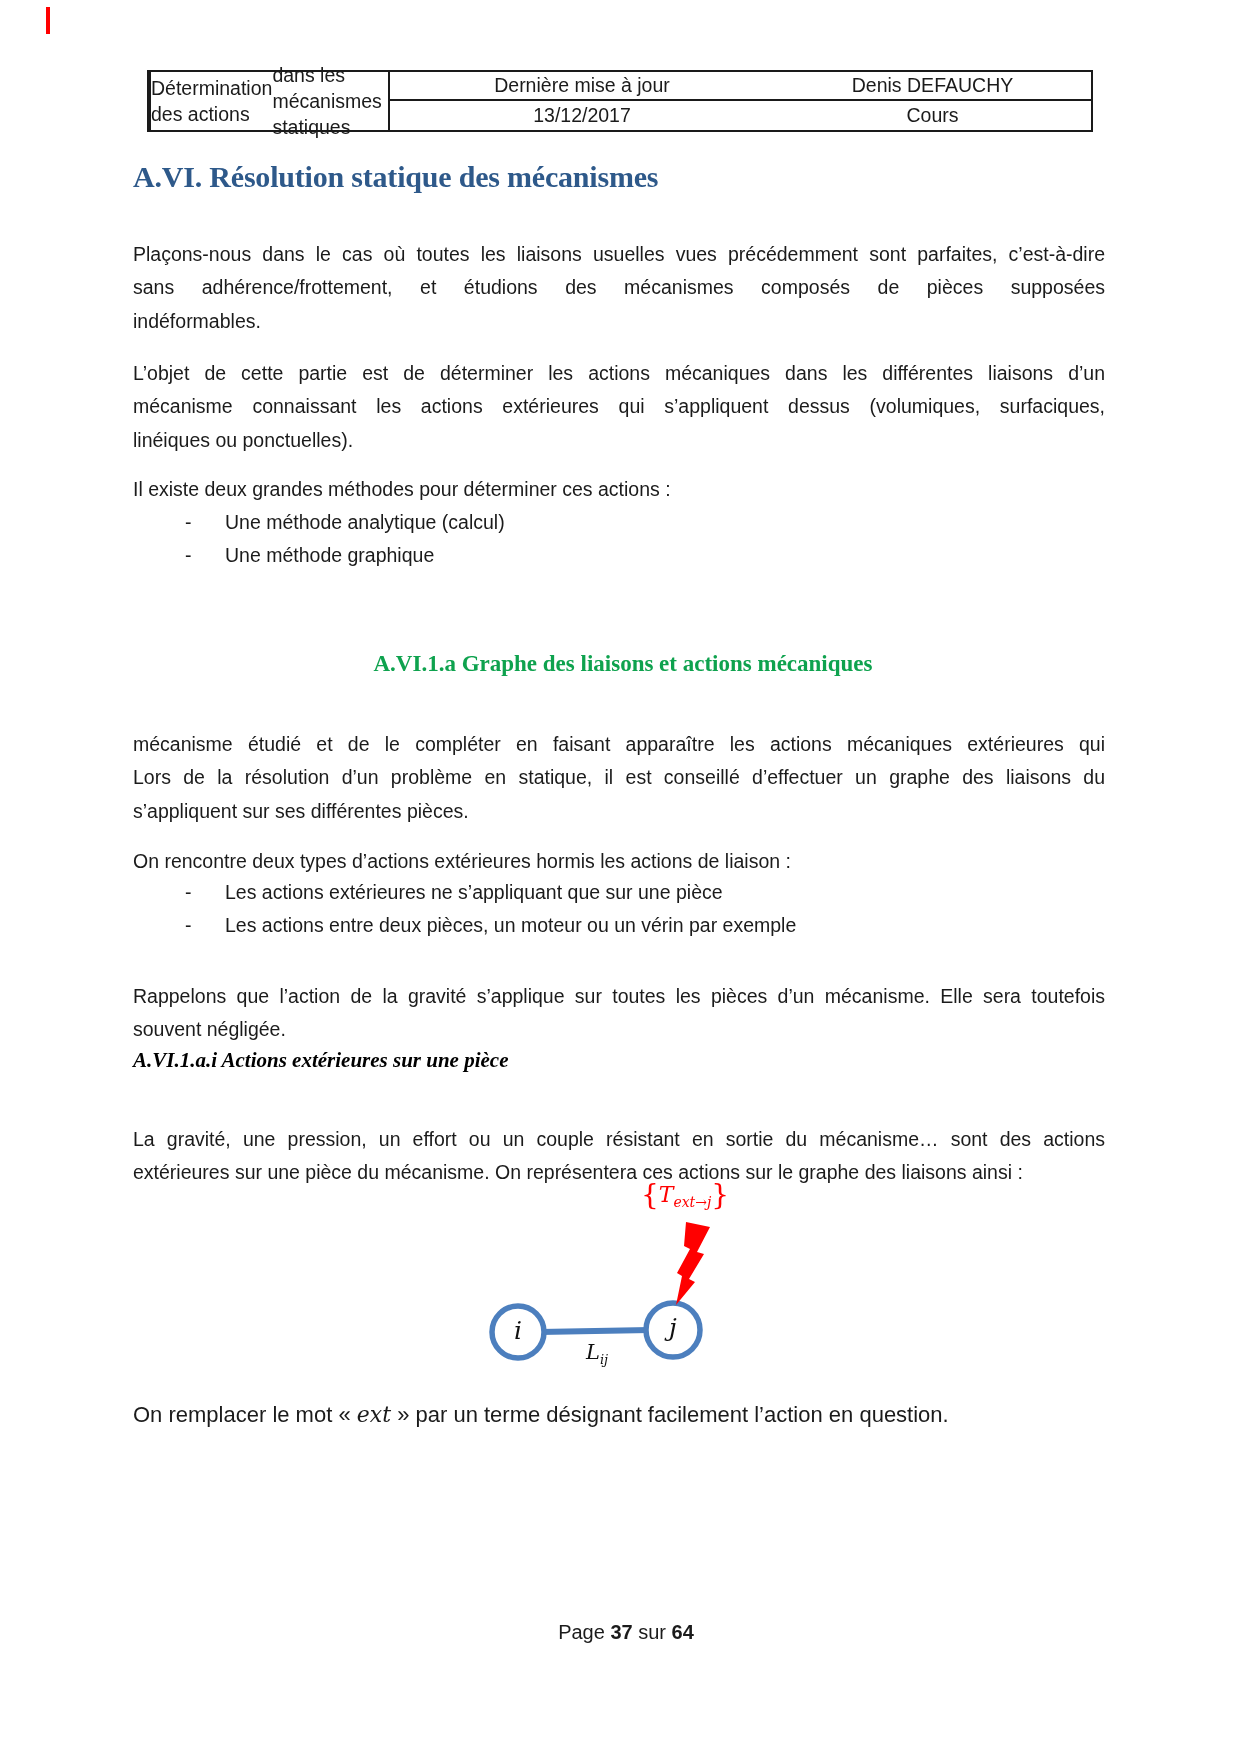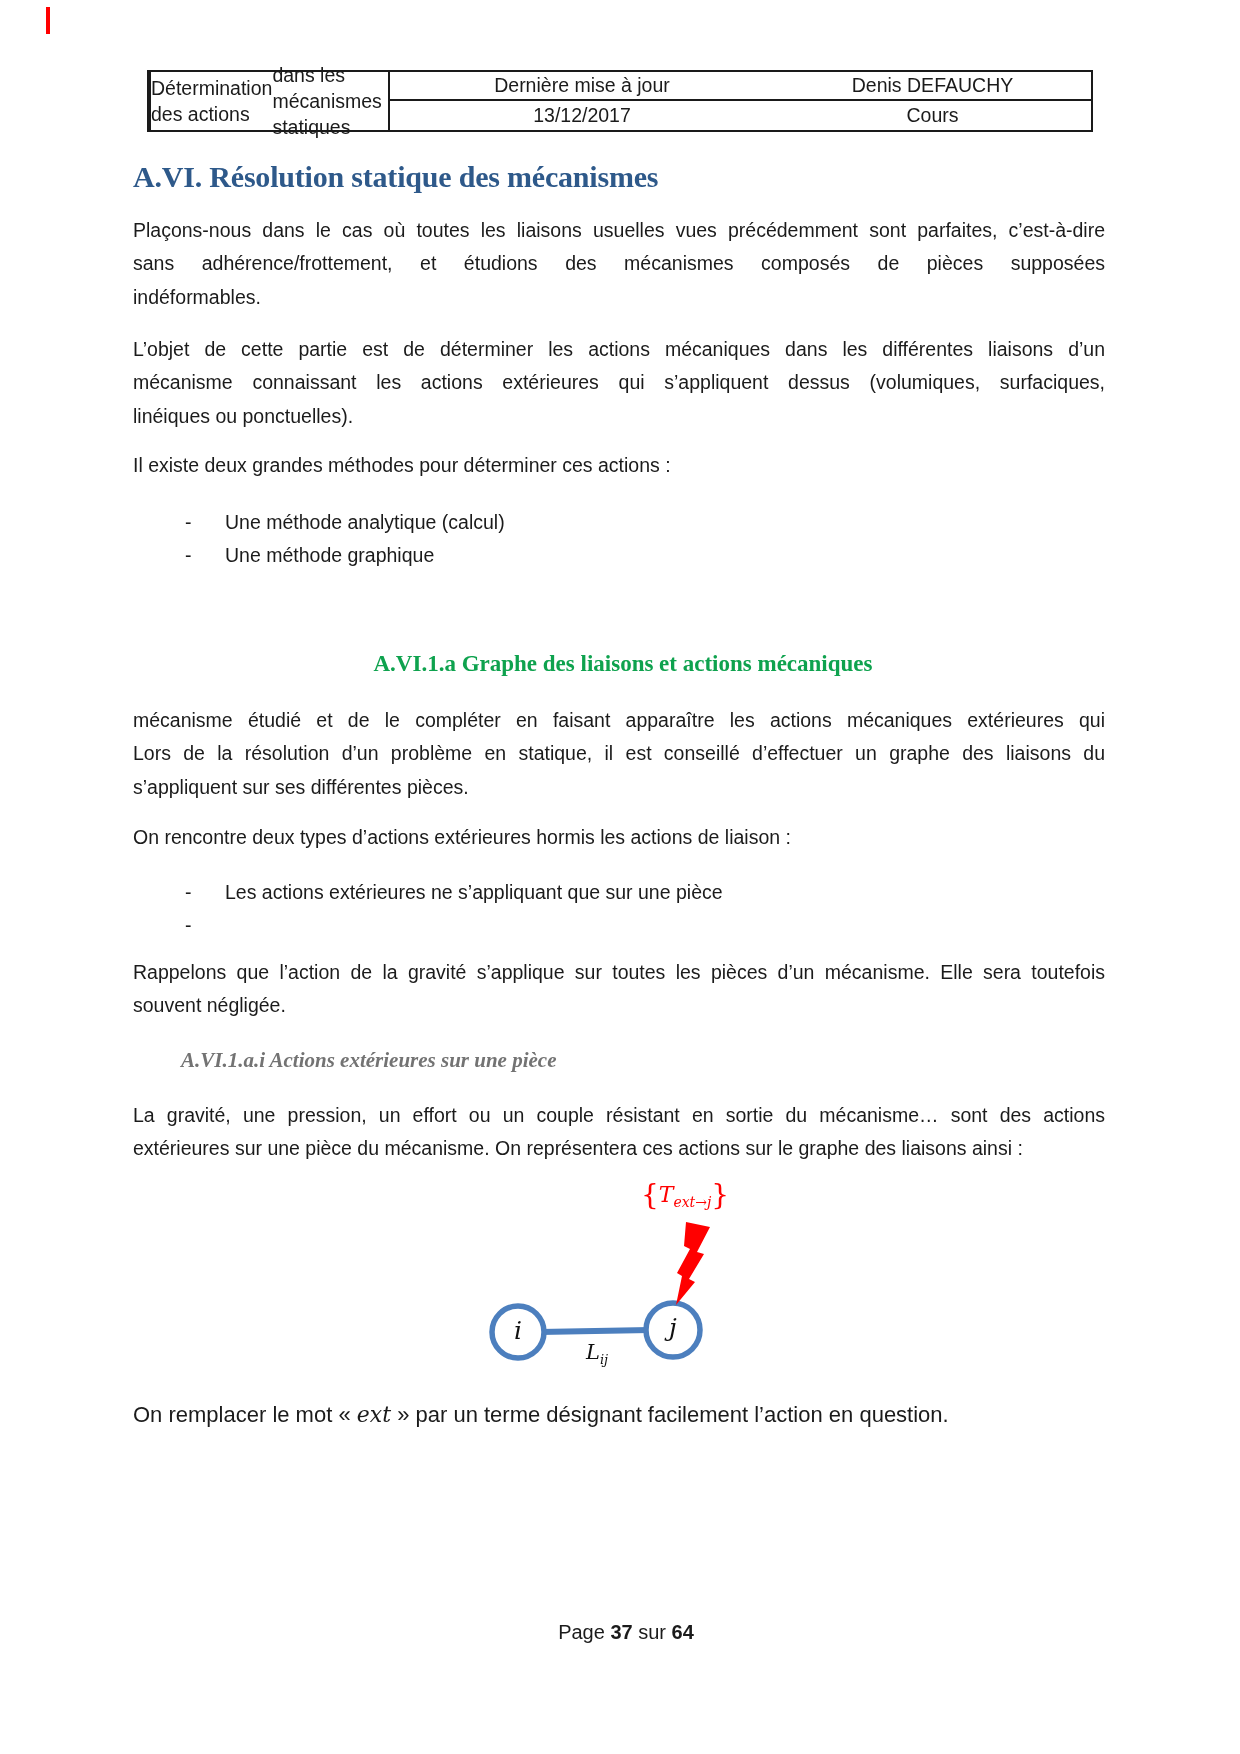--- a/index.html
+++ b/index.html
@@ -28,7 +28,7 @@
       font-style:italic;font-size:21px;}
 
   
-  .para{left:133px;width:972px;font-size:19.5px;line-height:33.4px;}
+  .para{left:133px;width:972px;font-size:19.5px;line-height:33.4px;margin-top:24px;}
   .jline{text-align:justify;text-align-last:justify;}
   .jline-last{text-align-last:left;}
   .bullets{left:133px;width:972px;font-size:19.5px;line-height:33.4px;}

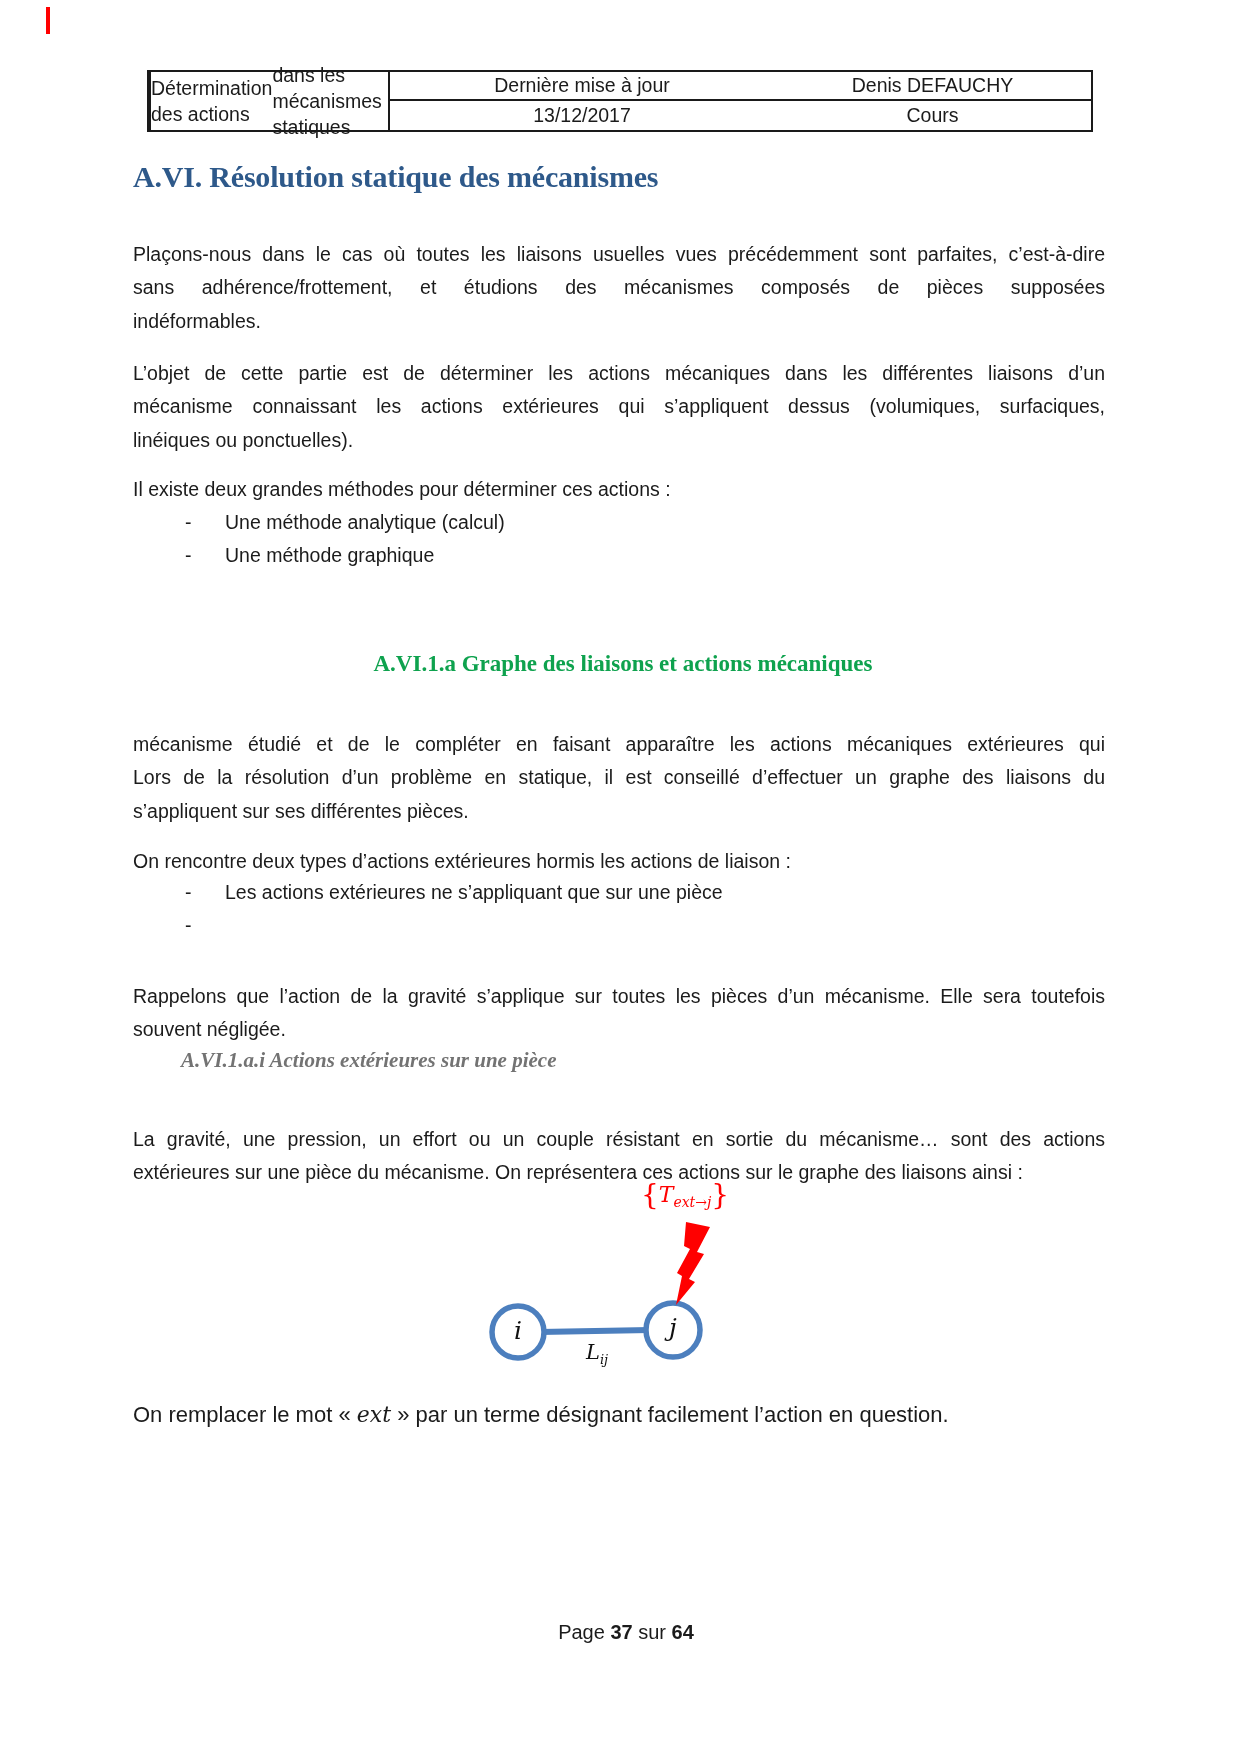--- a/index.html
+++ b/index.html
@@ -109,6 +109,7 @@
     </div>
     <div class="bullet-row">
       <span class="bullet-dash">-</span>
+      <span>Les actions entre deux pièces, un moteur ou un vérin par exemple</span>
     </div>
   </div>
 

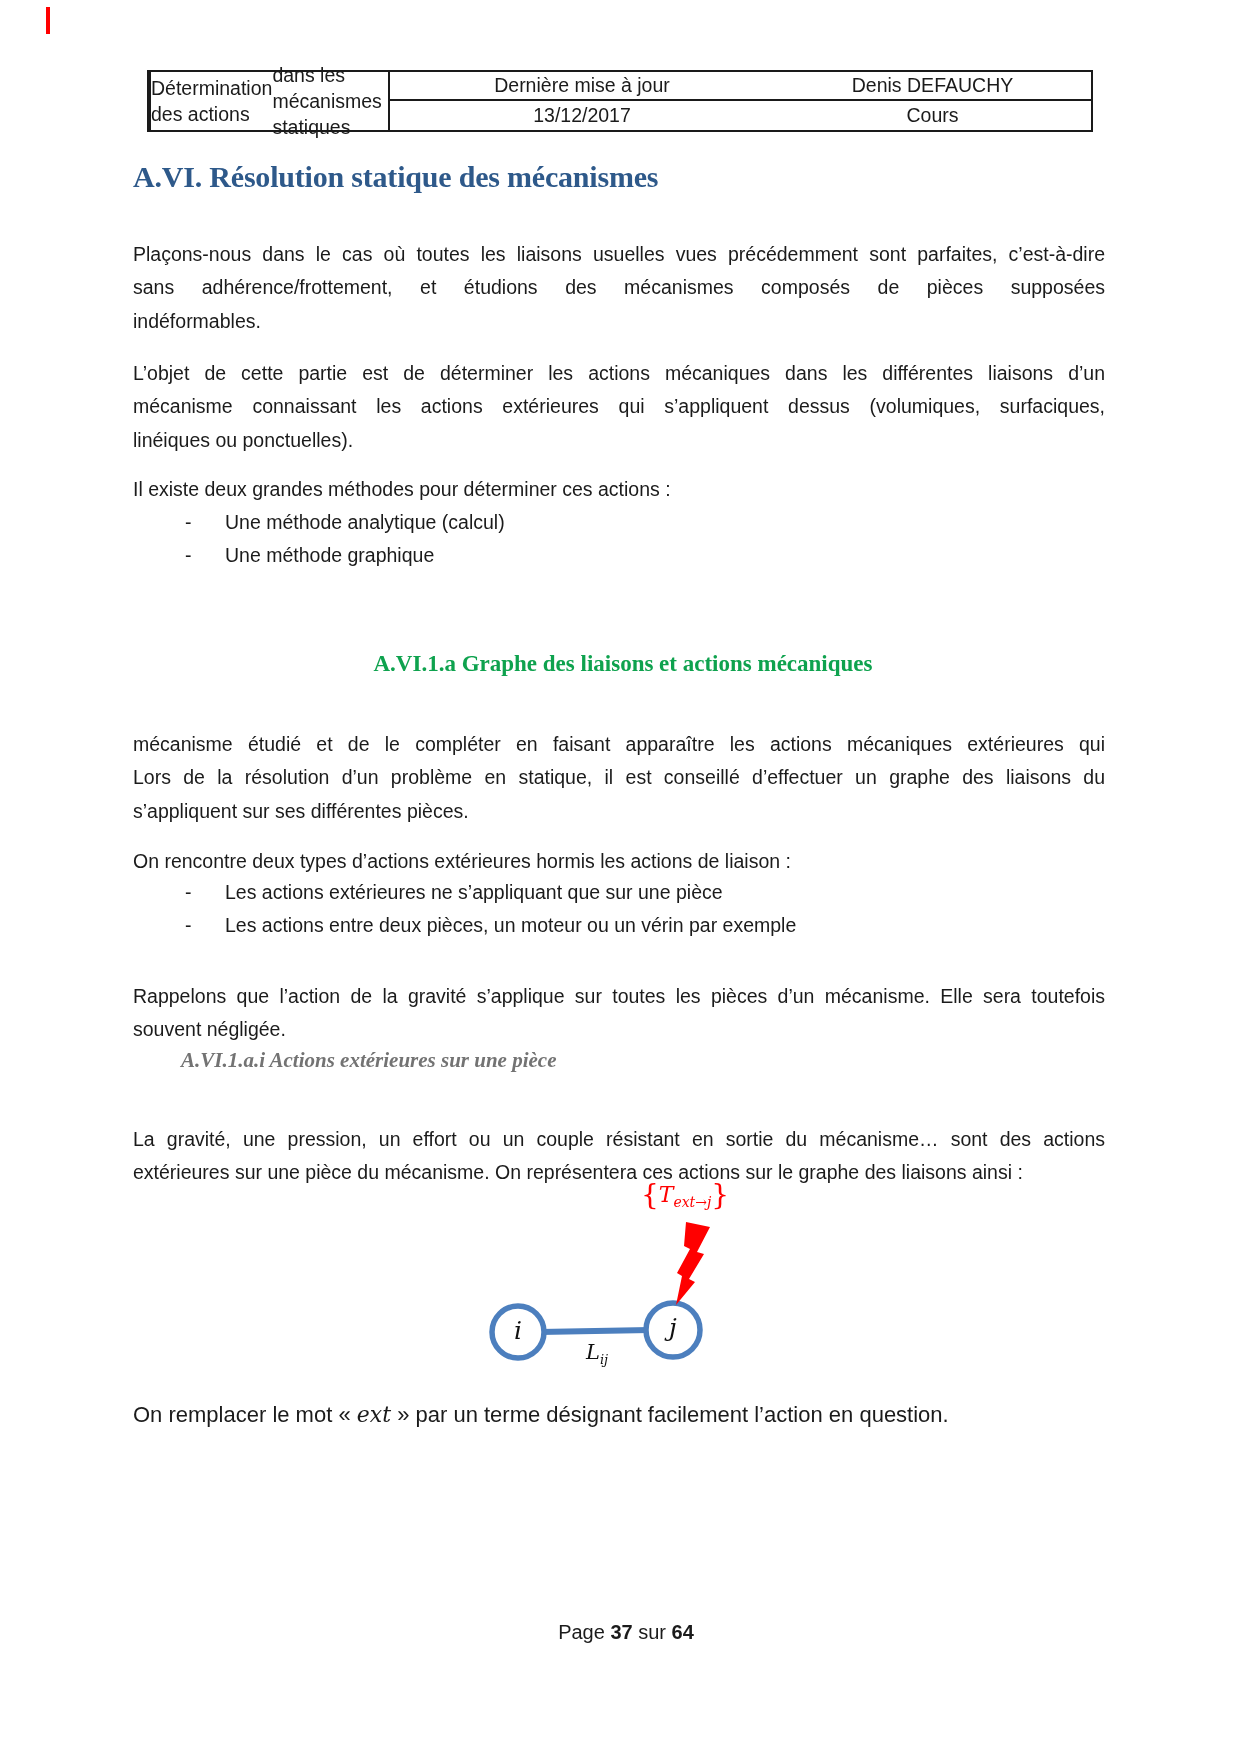--- a/index.html
+++ b/index.html
@@ -118,7 +118,7 @@
       <div class="jline jline-last">souvent négligée.</div>
     </div>
 
-  <div class="abs h4" style="color: #737373; margin-left: 48px;">A.VI.1.a.i Actions extérieures sur une pièce</div>
+  <div class="abs h4" style="color: #000000;">A.VI.1.a.i Actions extérieures sur une pièce</div>
 
   <div class="abs para" style="top:1099px">
       <div class="jline">La gravité, une pression, un effort ou un couple résistant en sortie du mécanisme… sont des actions</div>

